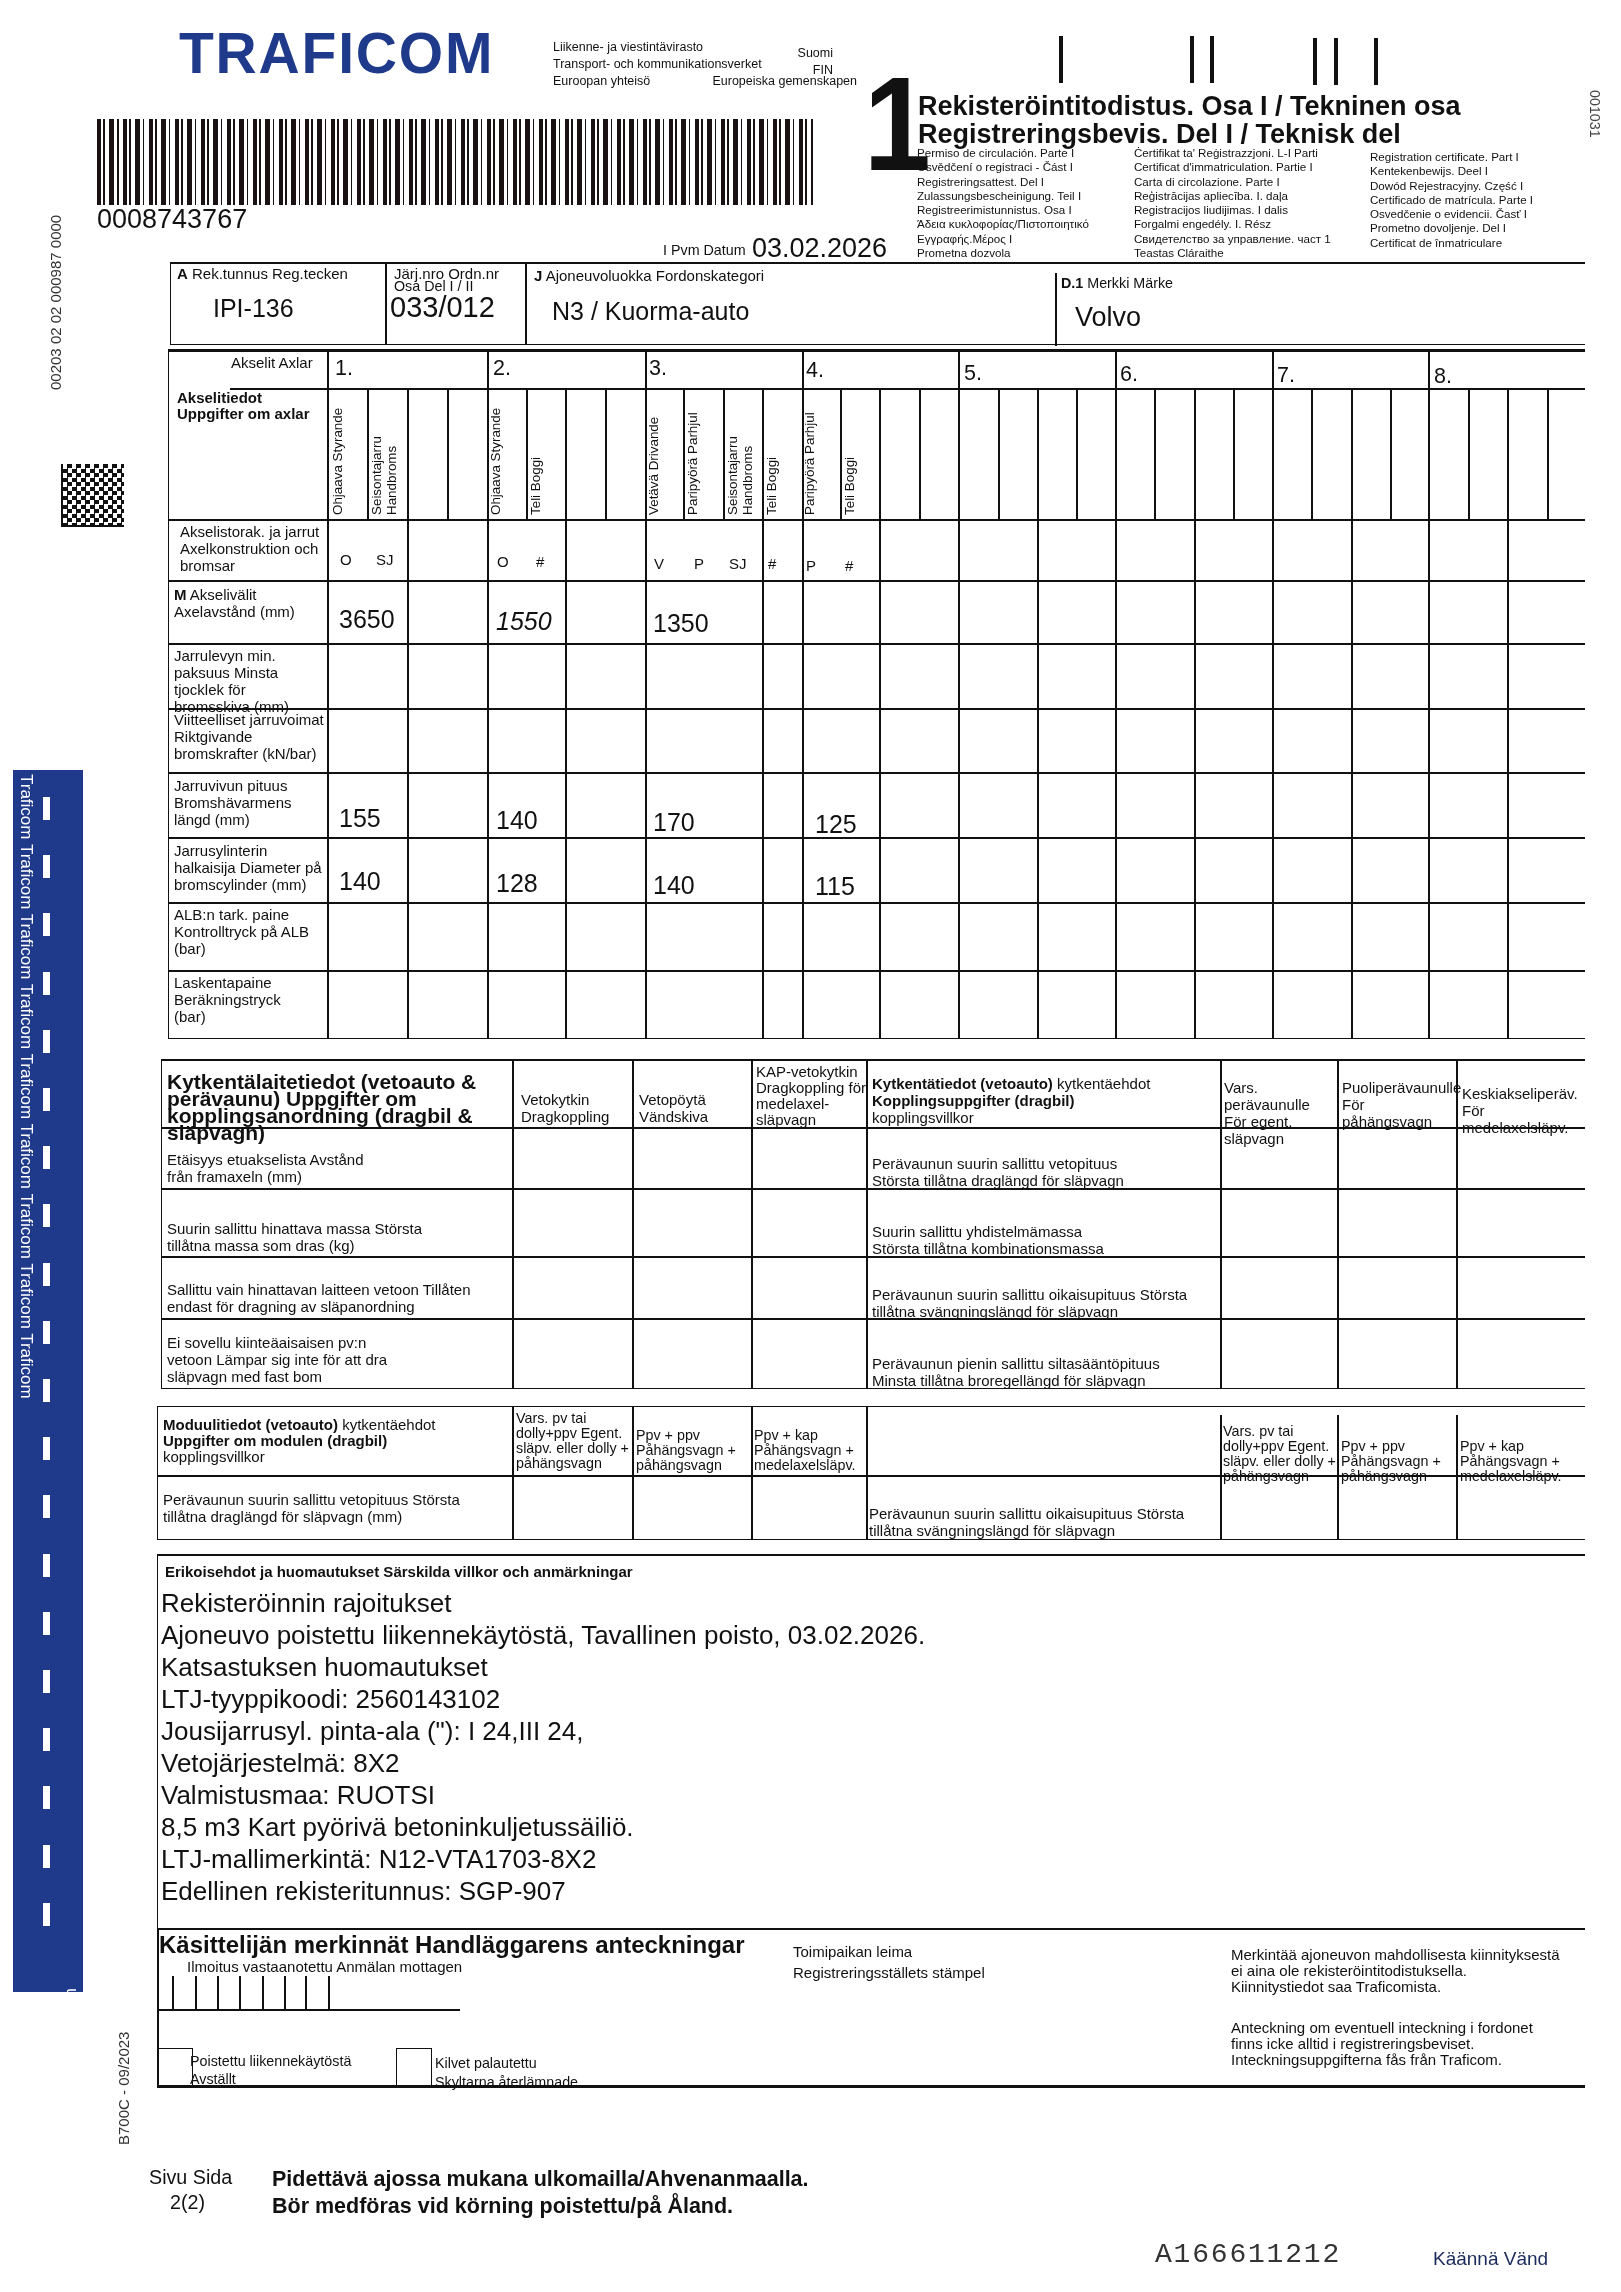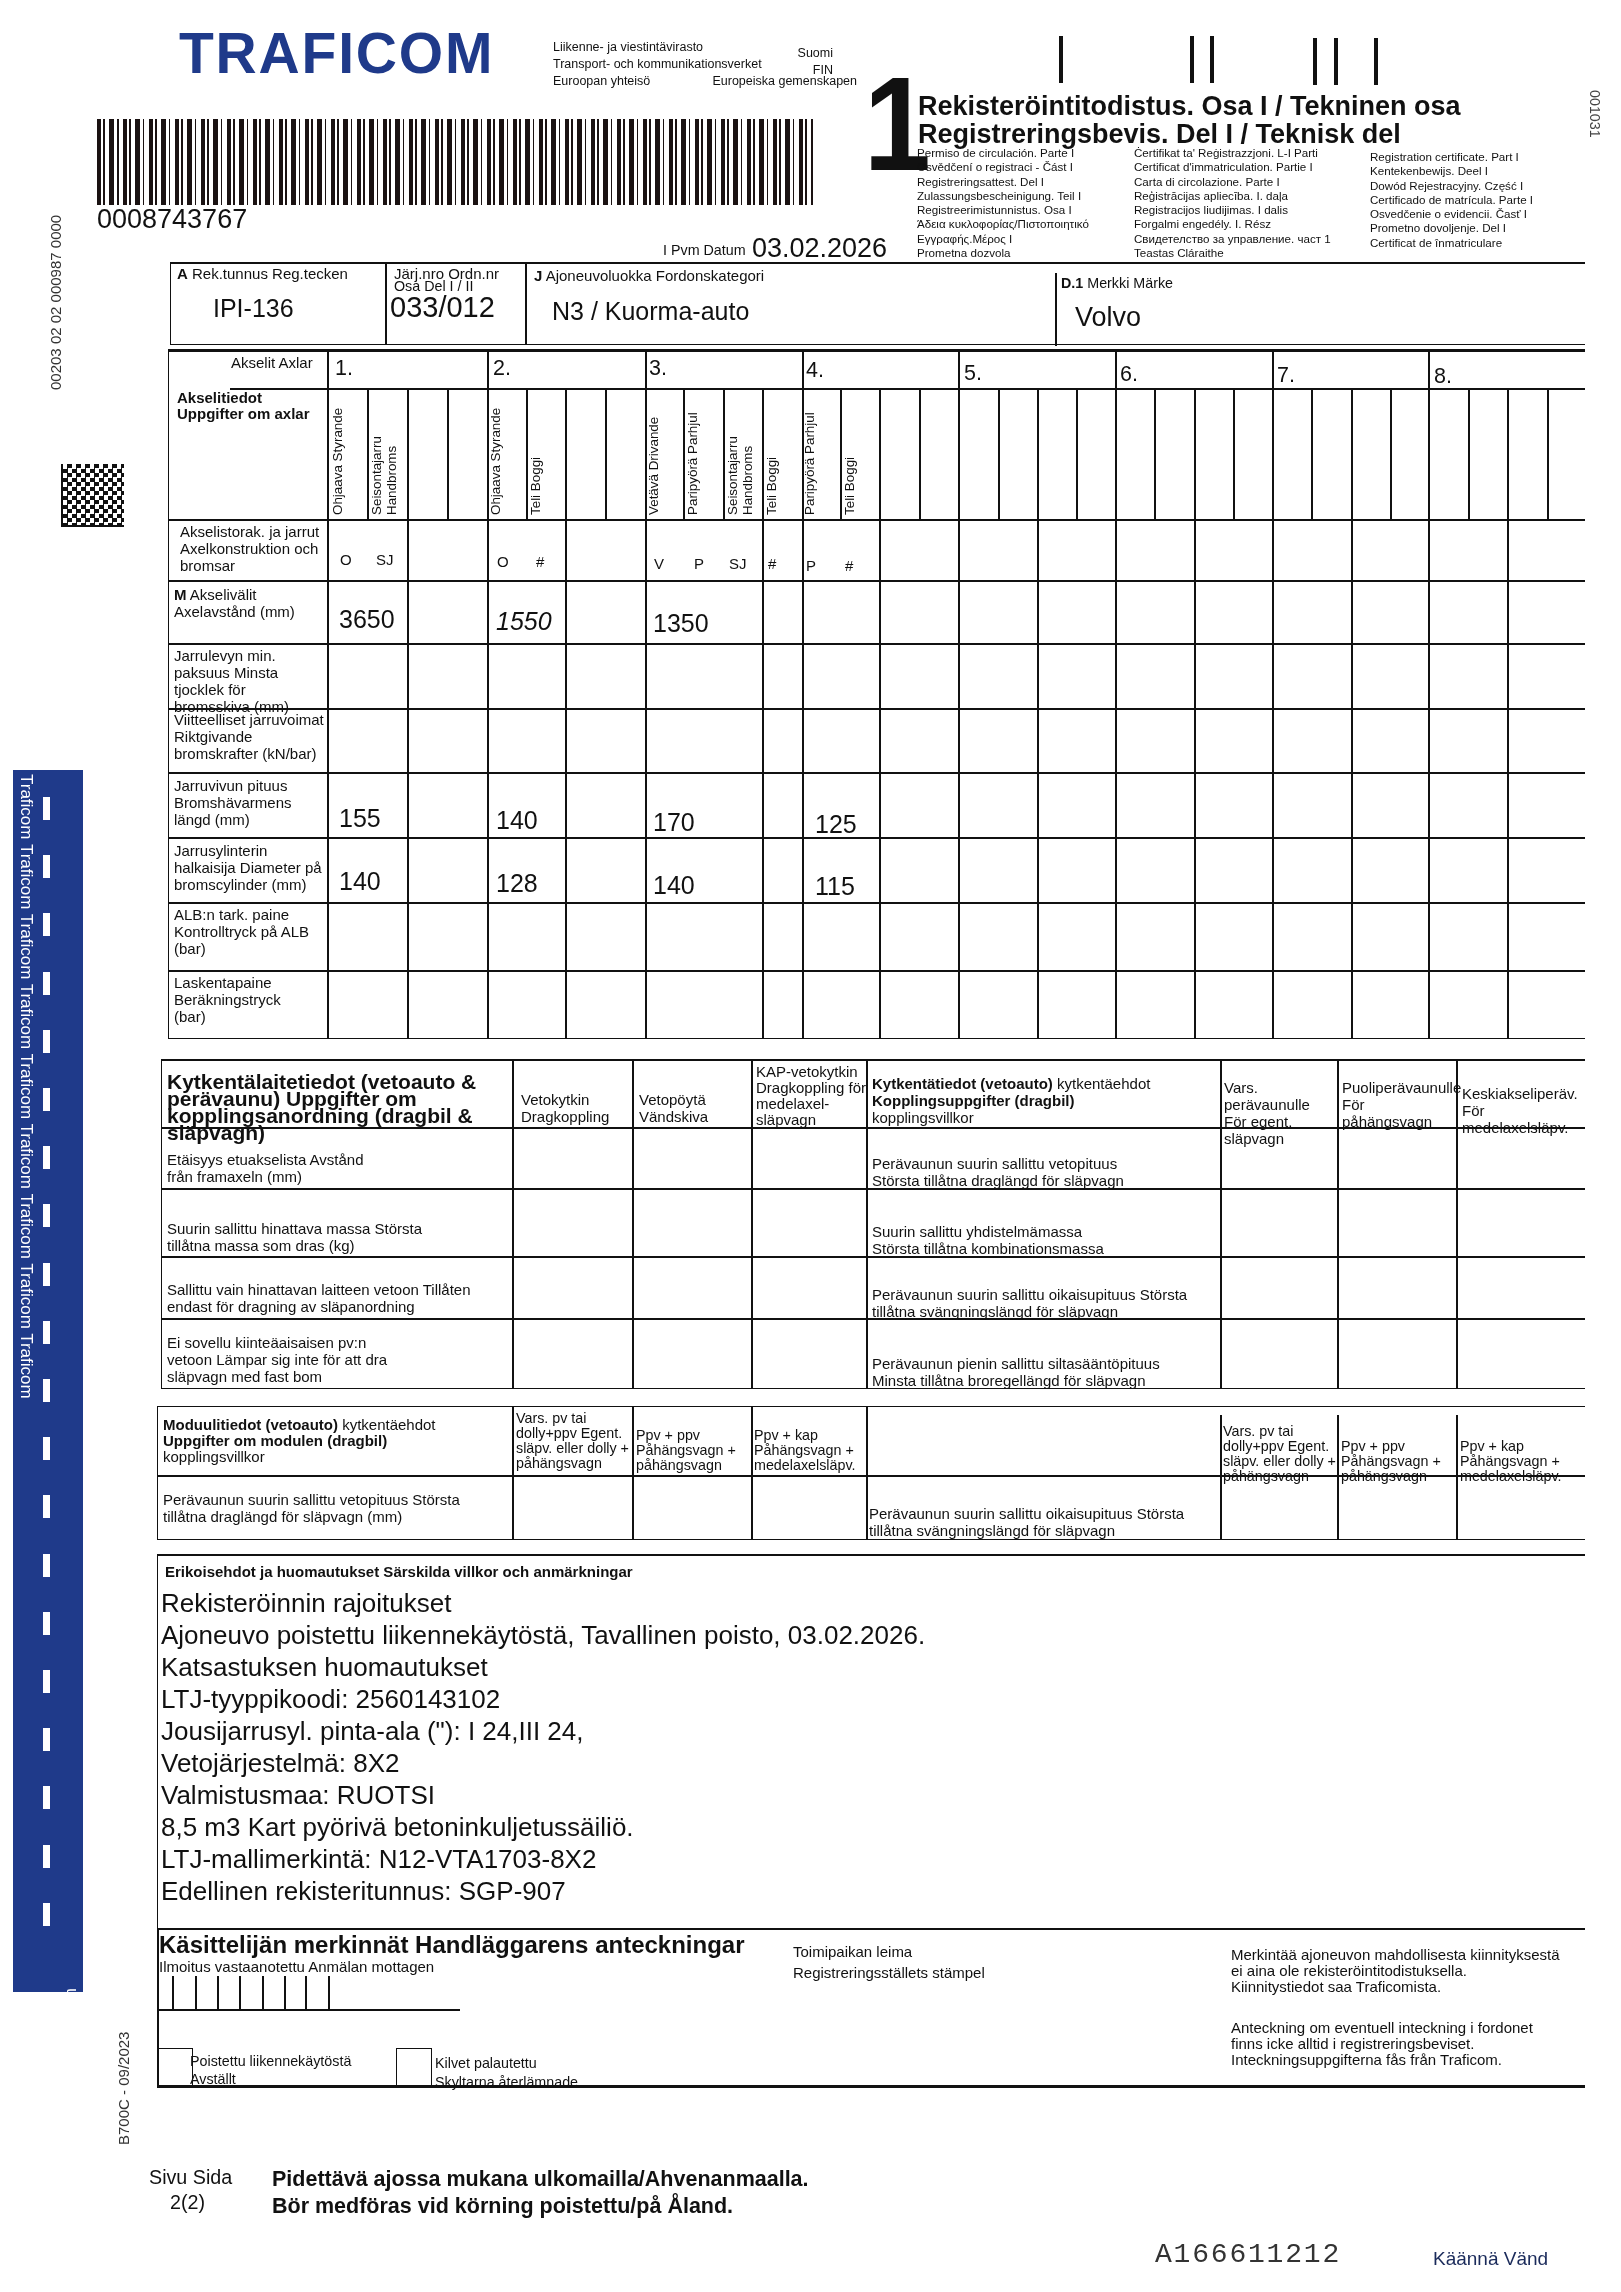--- a/index.html
+++ b/index.html
@@ -324,7 +324,7 @@
 <div class="vl" style="left:157px;top:1930px;height:157px;"></div>
 <div class="hl" style="left:157px;top:2085px;width:1428px;height:2.7px;"></div>
 <div class="abs b cond" style="left:159px;top:1931px;font-size:24px;">Käsittelijän merkinnät Handläggarens anteckningar</div>
-<div class="abs lbl cond" style="left:159px;top:1960px;font-size:15px;">Ilmoitus vastaanotettu Anmälan mottagen</div>
+<div class="abs lbl cond" style="left:159px;top:1960px;font-size:15px;padding-left:28px;">Ilmoitus vastaanotettu Anmälan mottagen</div>
 <div class="abs lbl cond" style="left:793px;top:1945px;font-size:15px;">Toimipaikan leima</div>
 <div class="abs lbl cond" style="left:793px;top:1966px;font-size:15px;">Registreringsställets stämpel</div>
 

